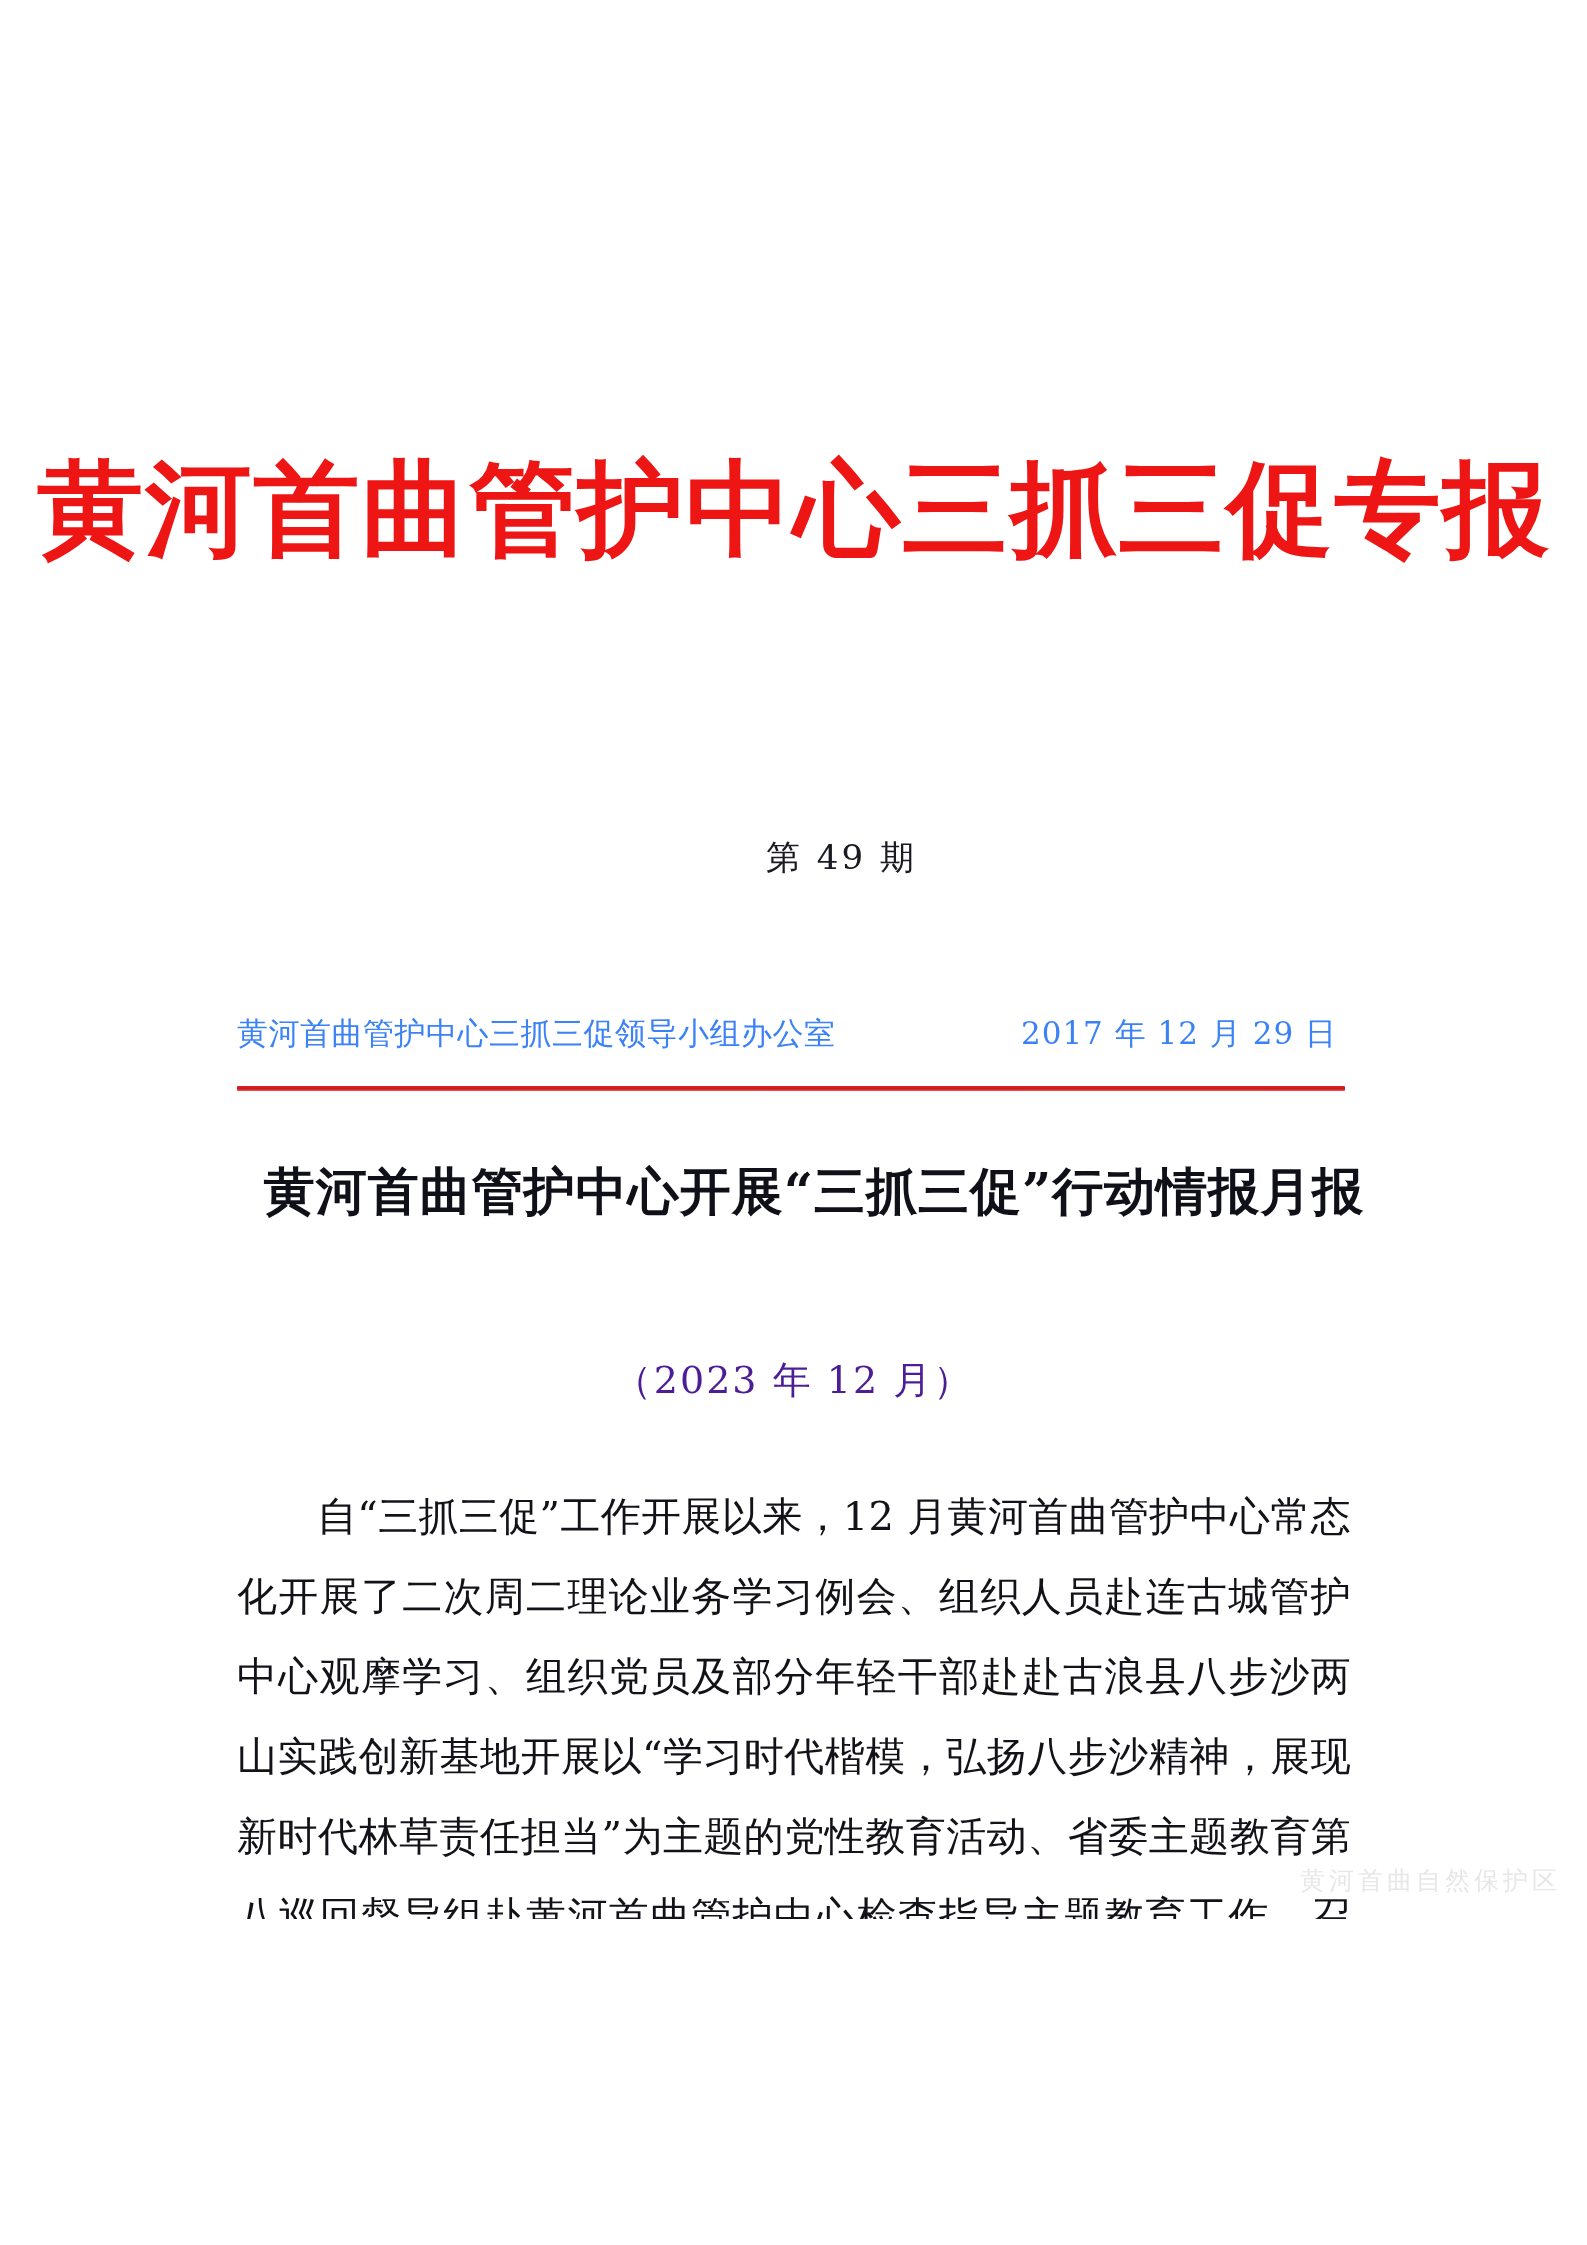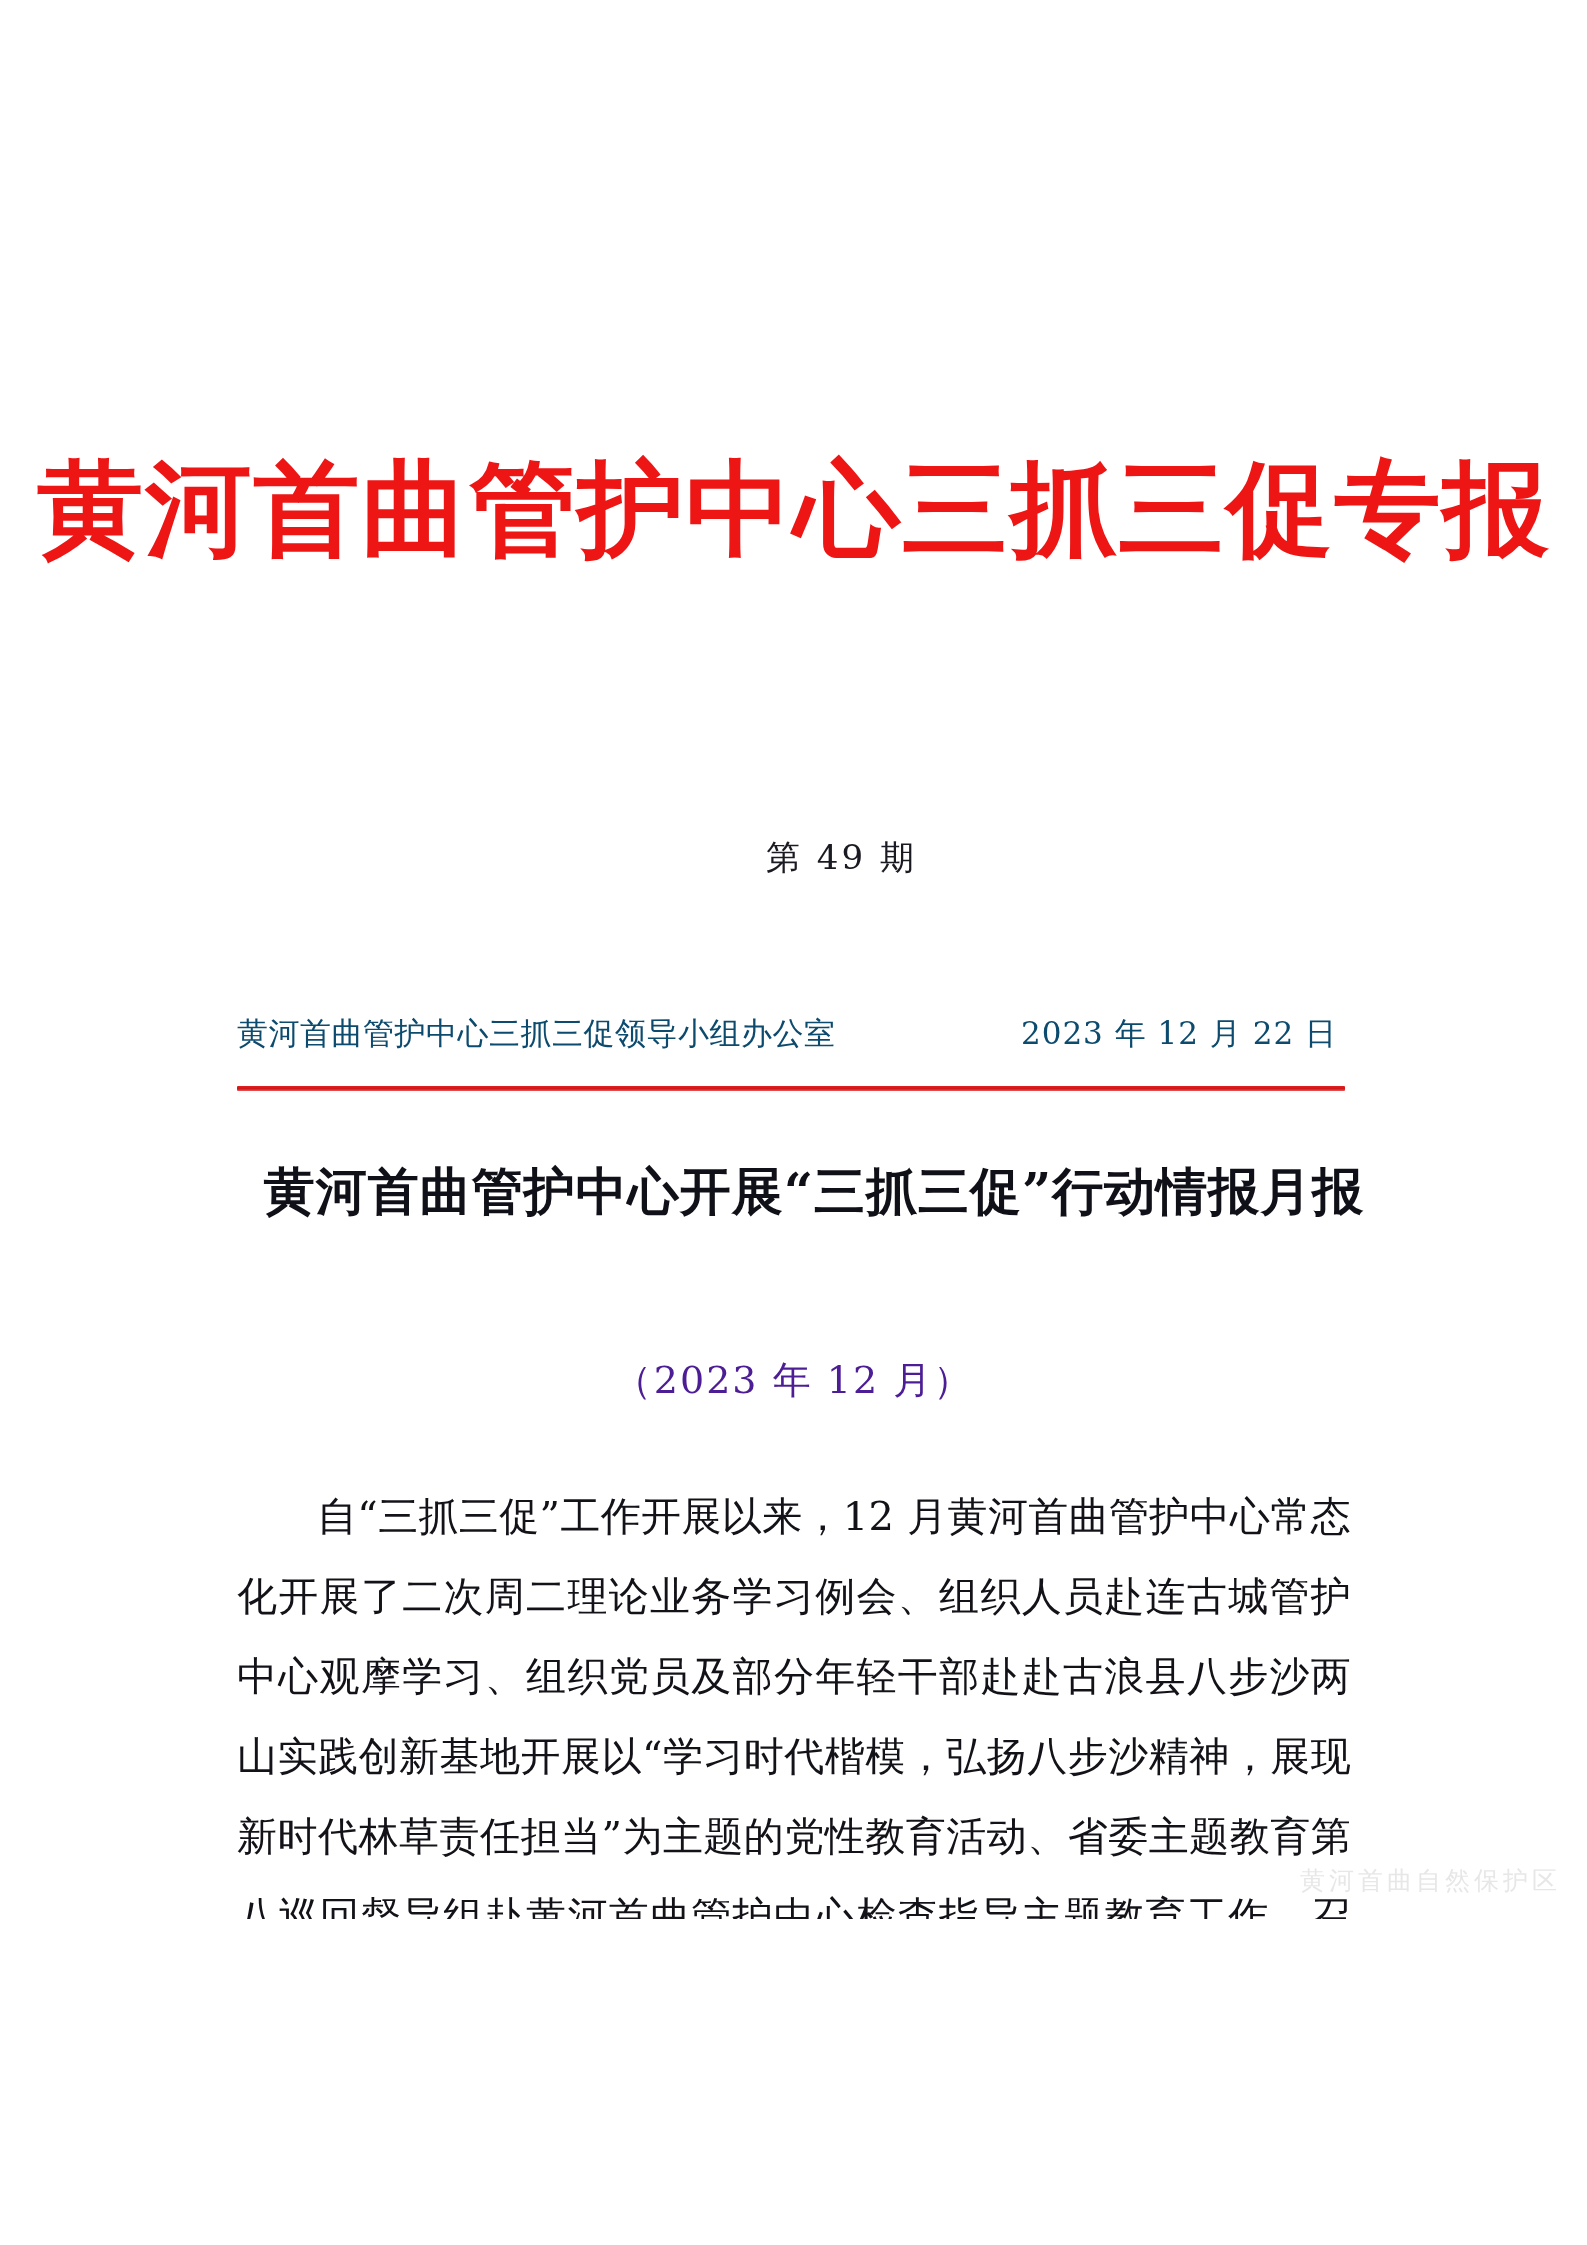--- a/index.html
+++ b/index.html
@@ -64,7 +64,7 @@
     align-items: baseline;
     font-family: "DejaVu Serif", "Liberation Serif", serif;
     font-size: 31px;
-    color: #0c4a6e;
+    color: #3b82f6;
     letter-spacing: 0.5px;
   }
 

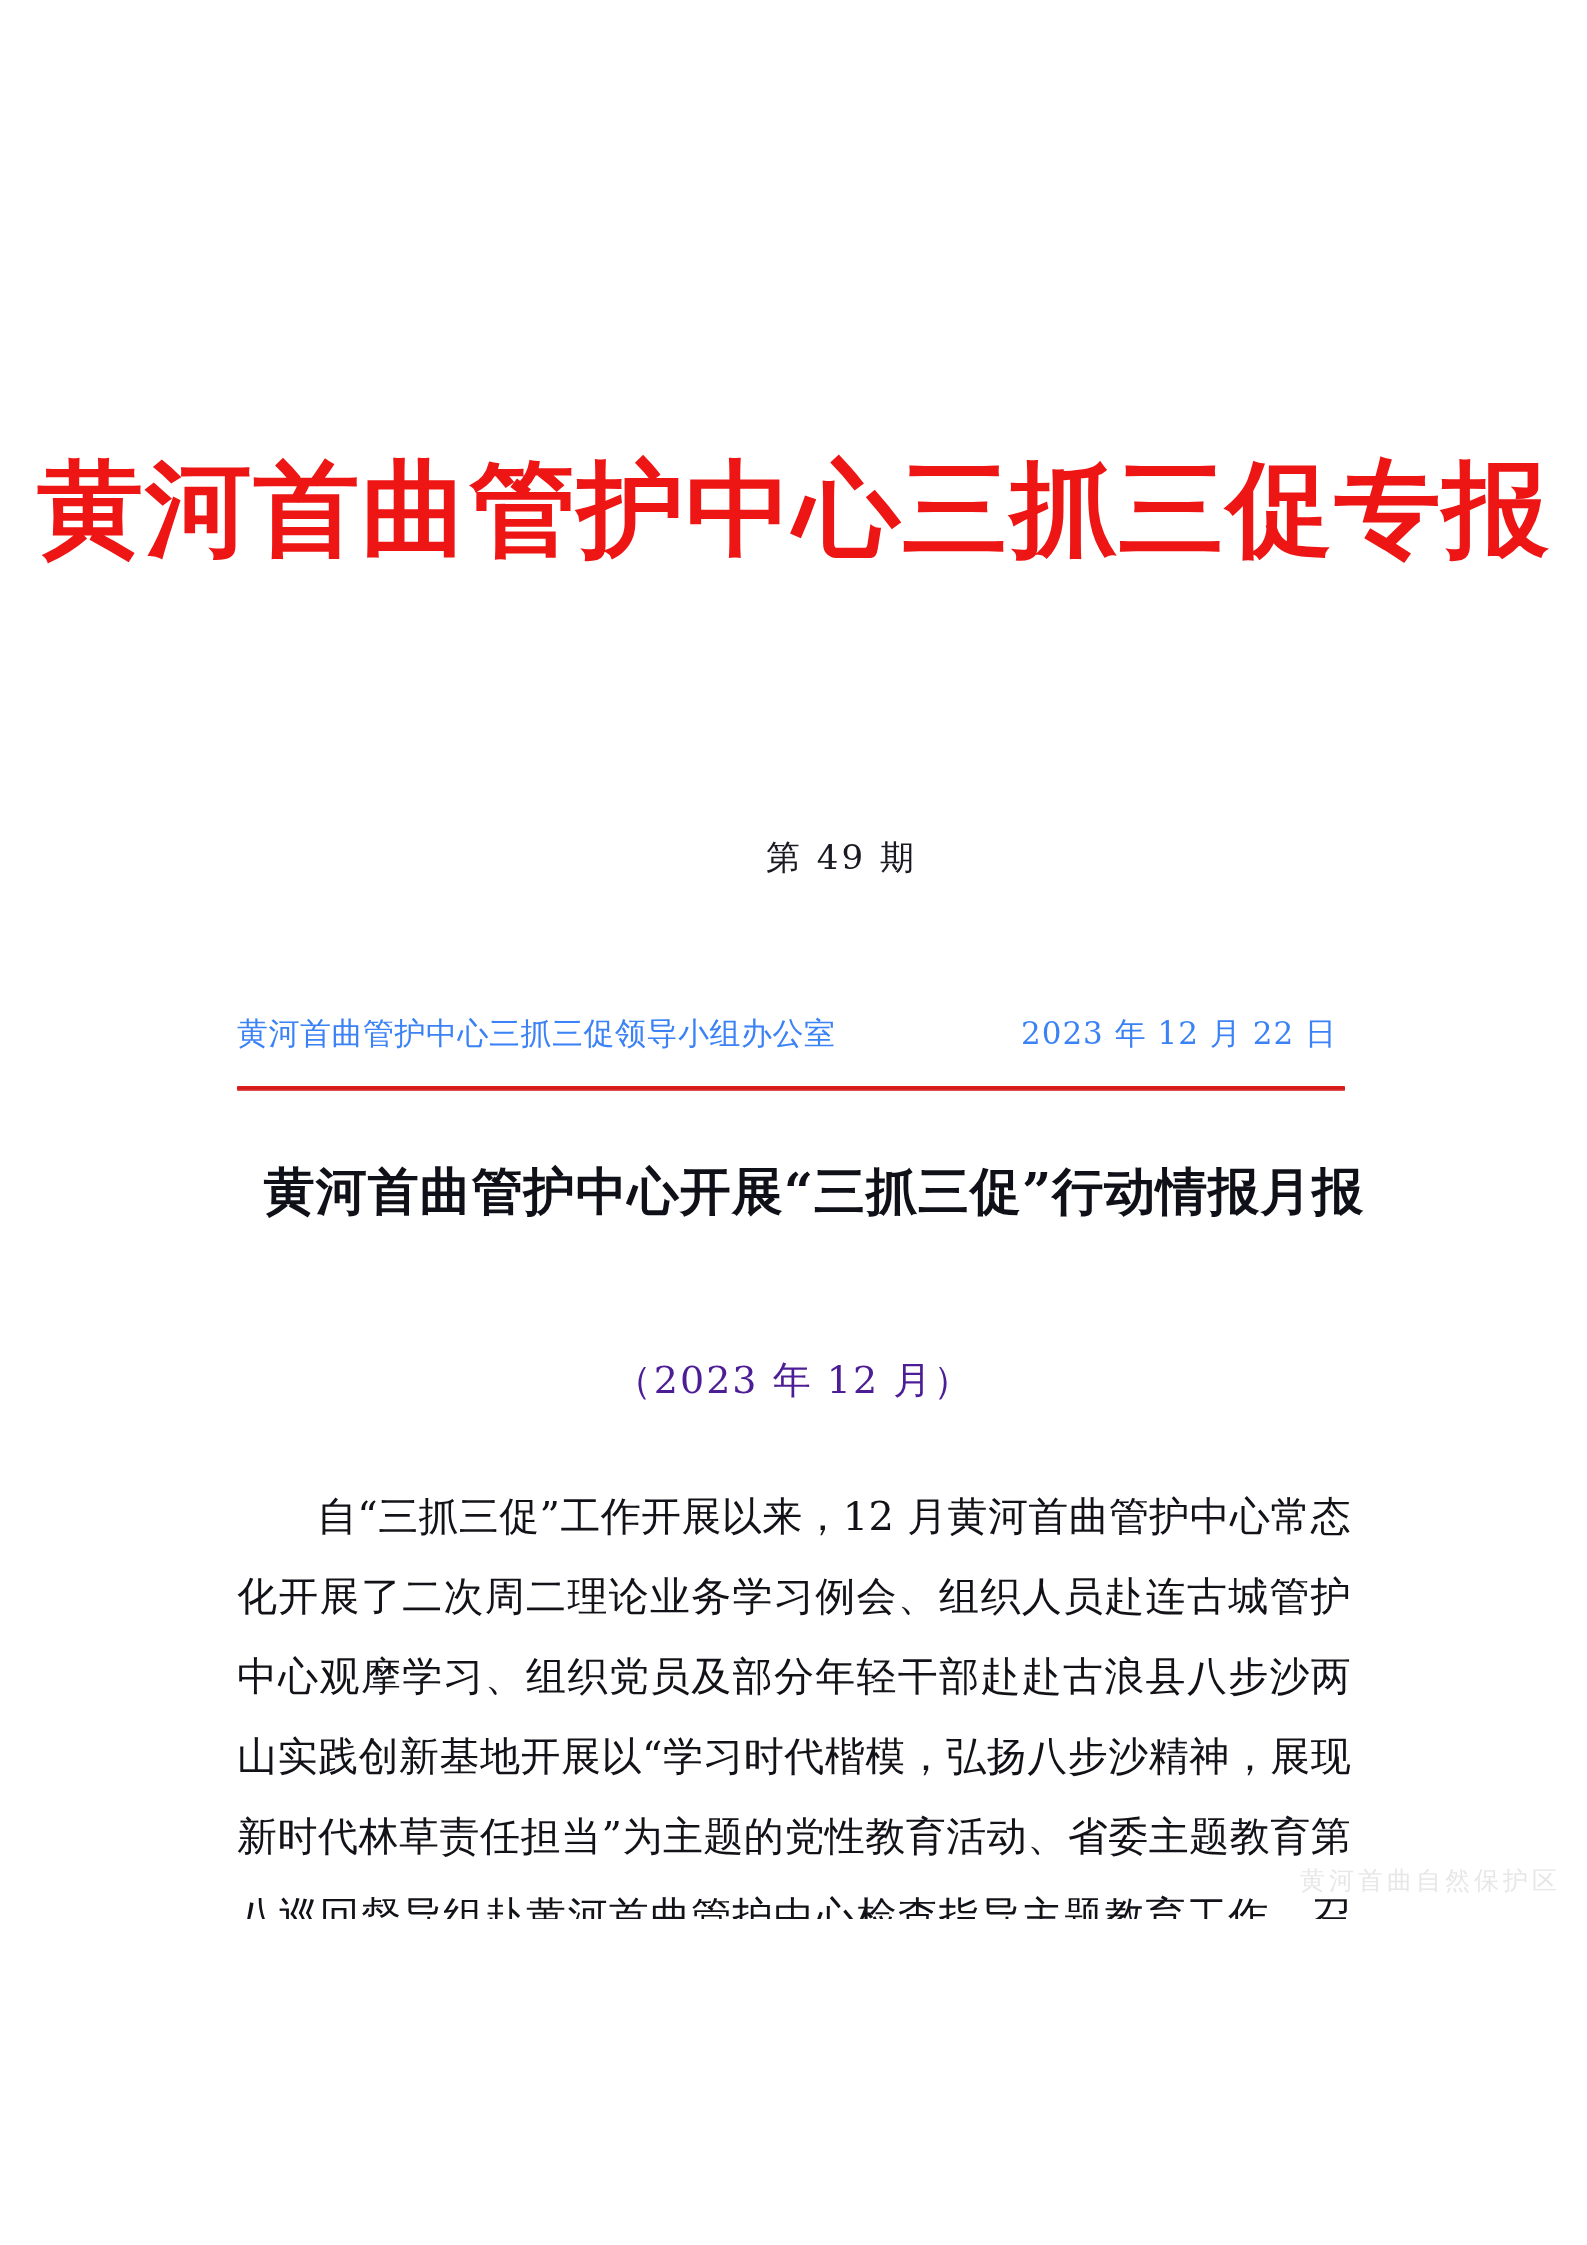--- a/index.html
+++ b/index.html
@@ -158,7 +158,7 @@
 
   <div class="office-row">
     <span class="office-name">黄河首曲管护中心三抓三促领导小组办公室</span>
-    <span class="issue-date">2023 年 12 月 22 日</span>
+    <span class="issue-date">2017 年 12 月 29 日</span>
   </div>
 
   <div class="red-rule"></div>

